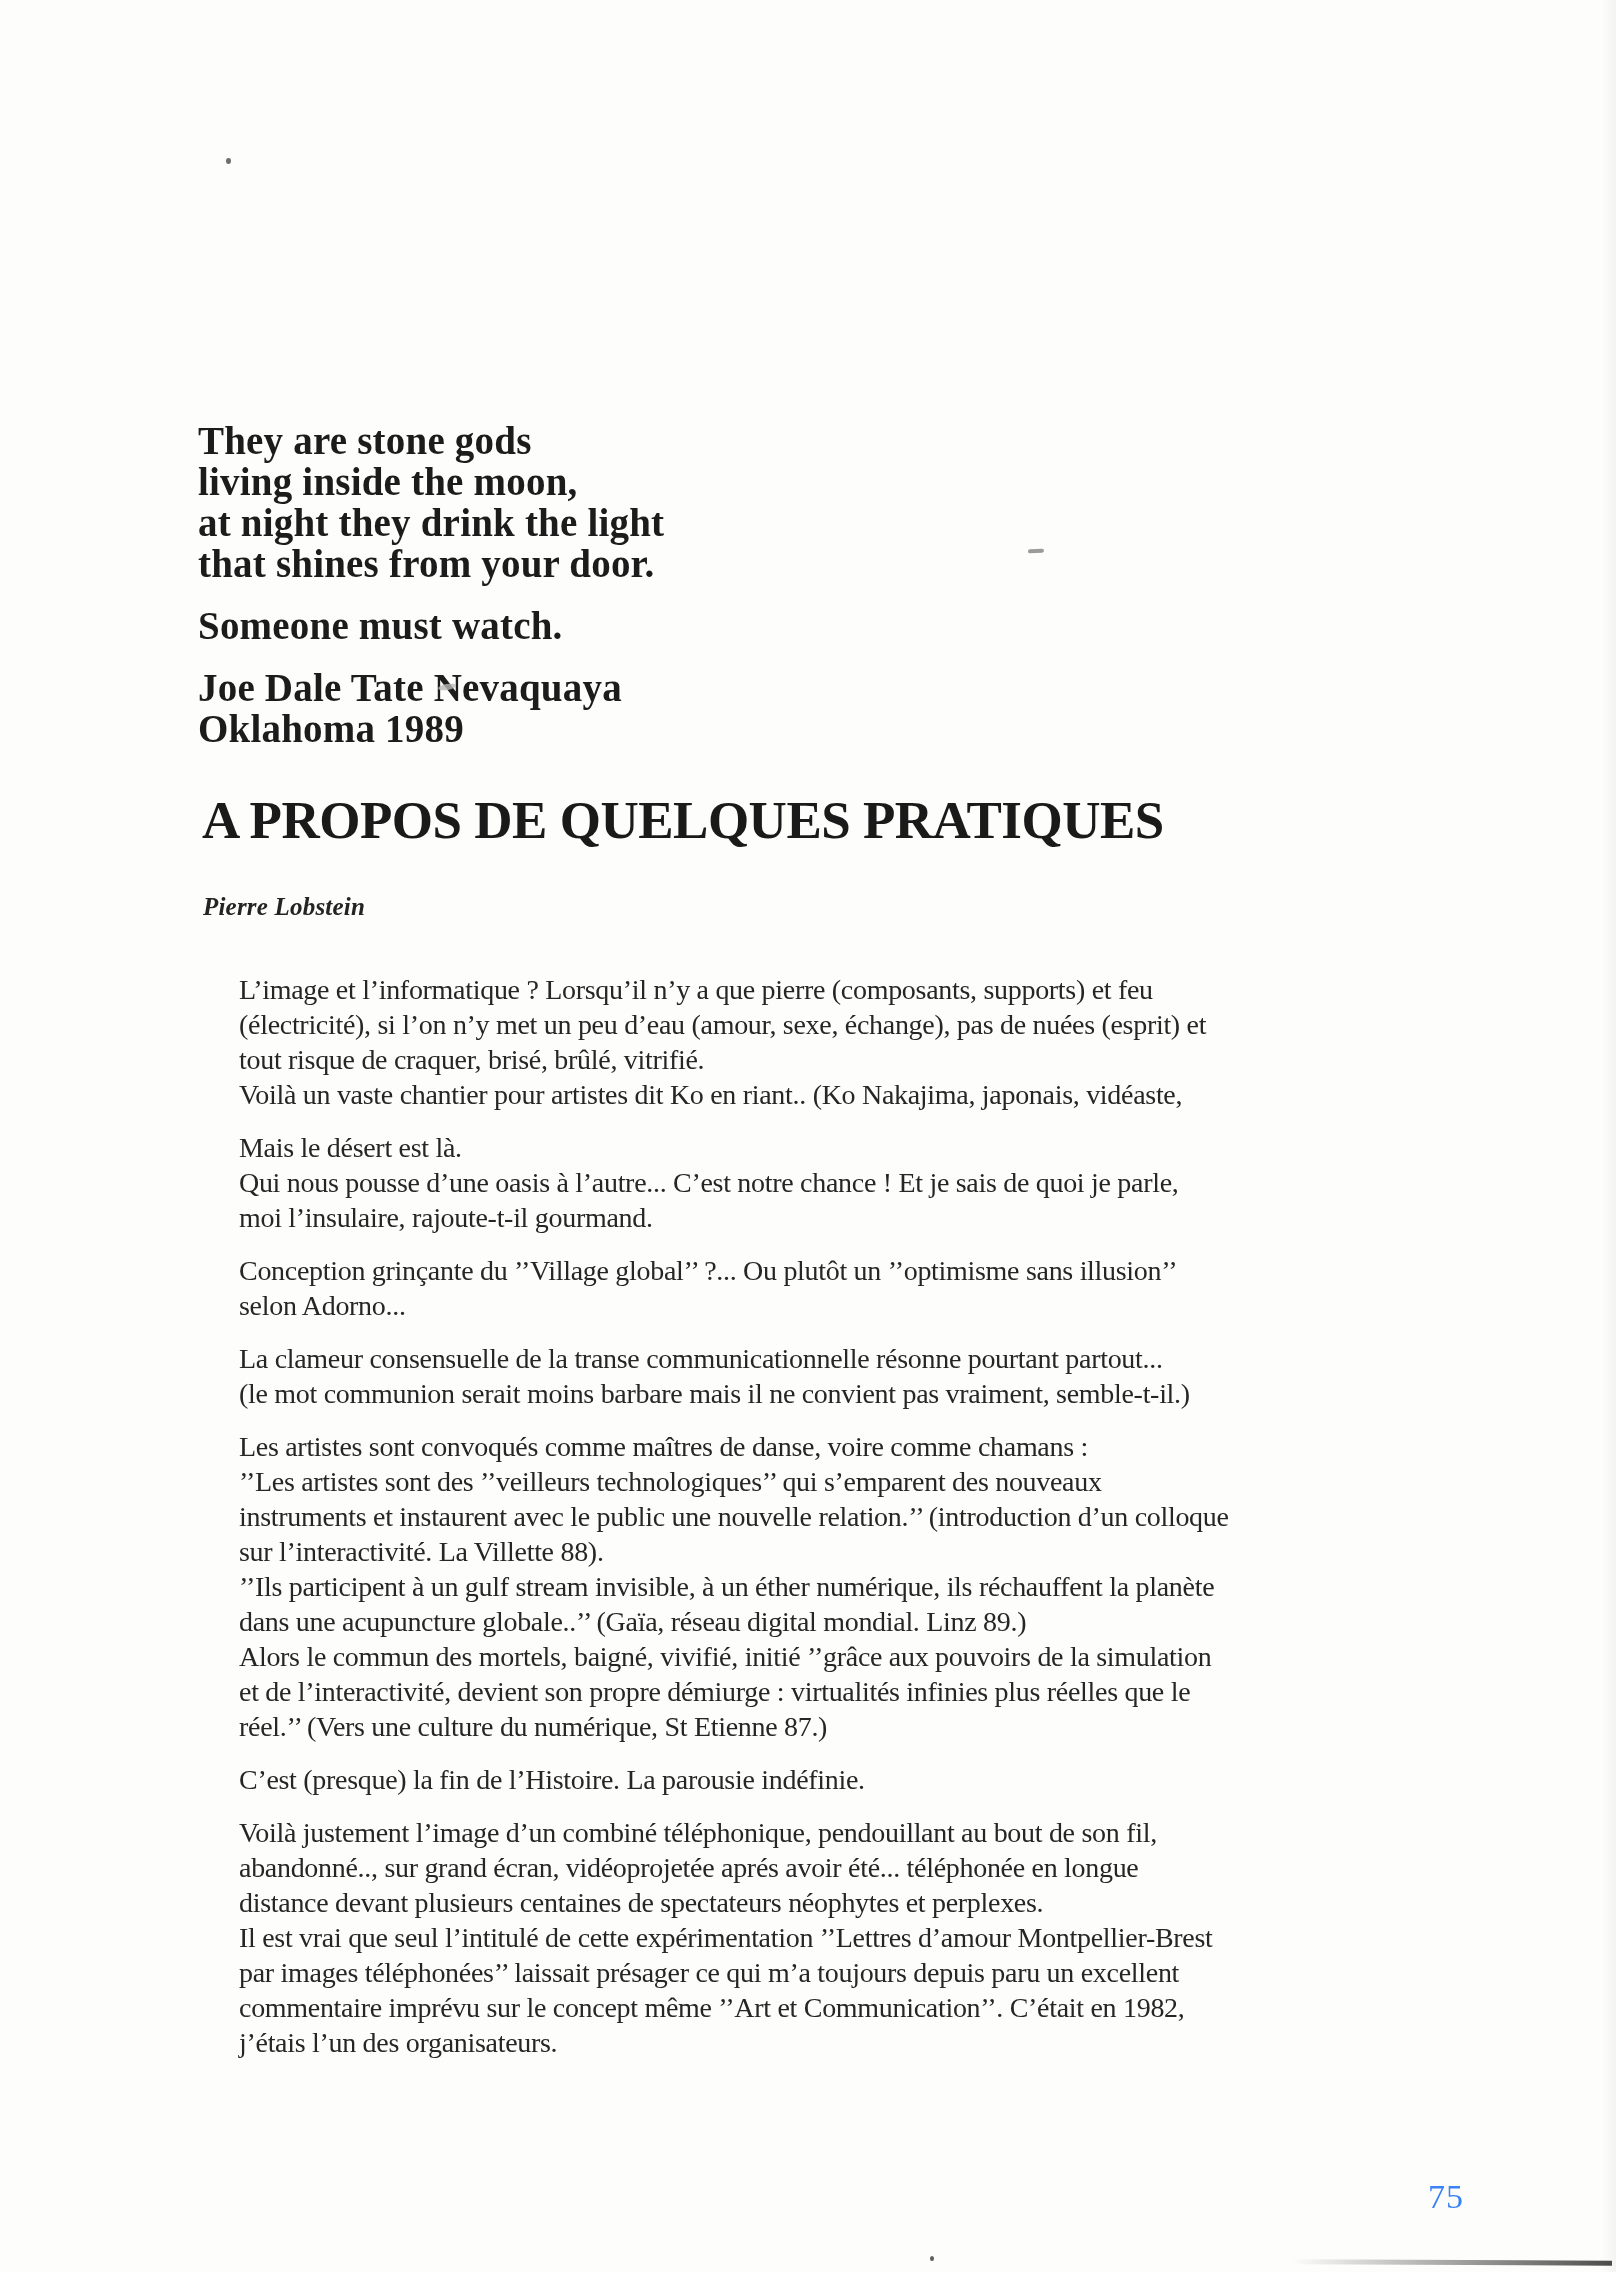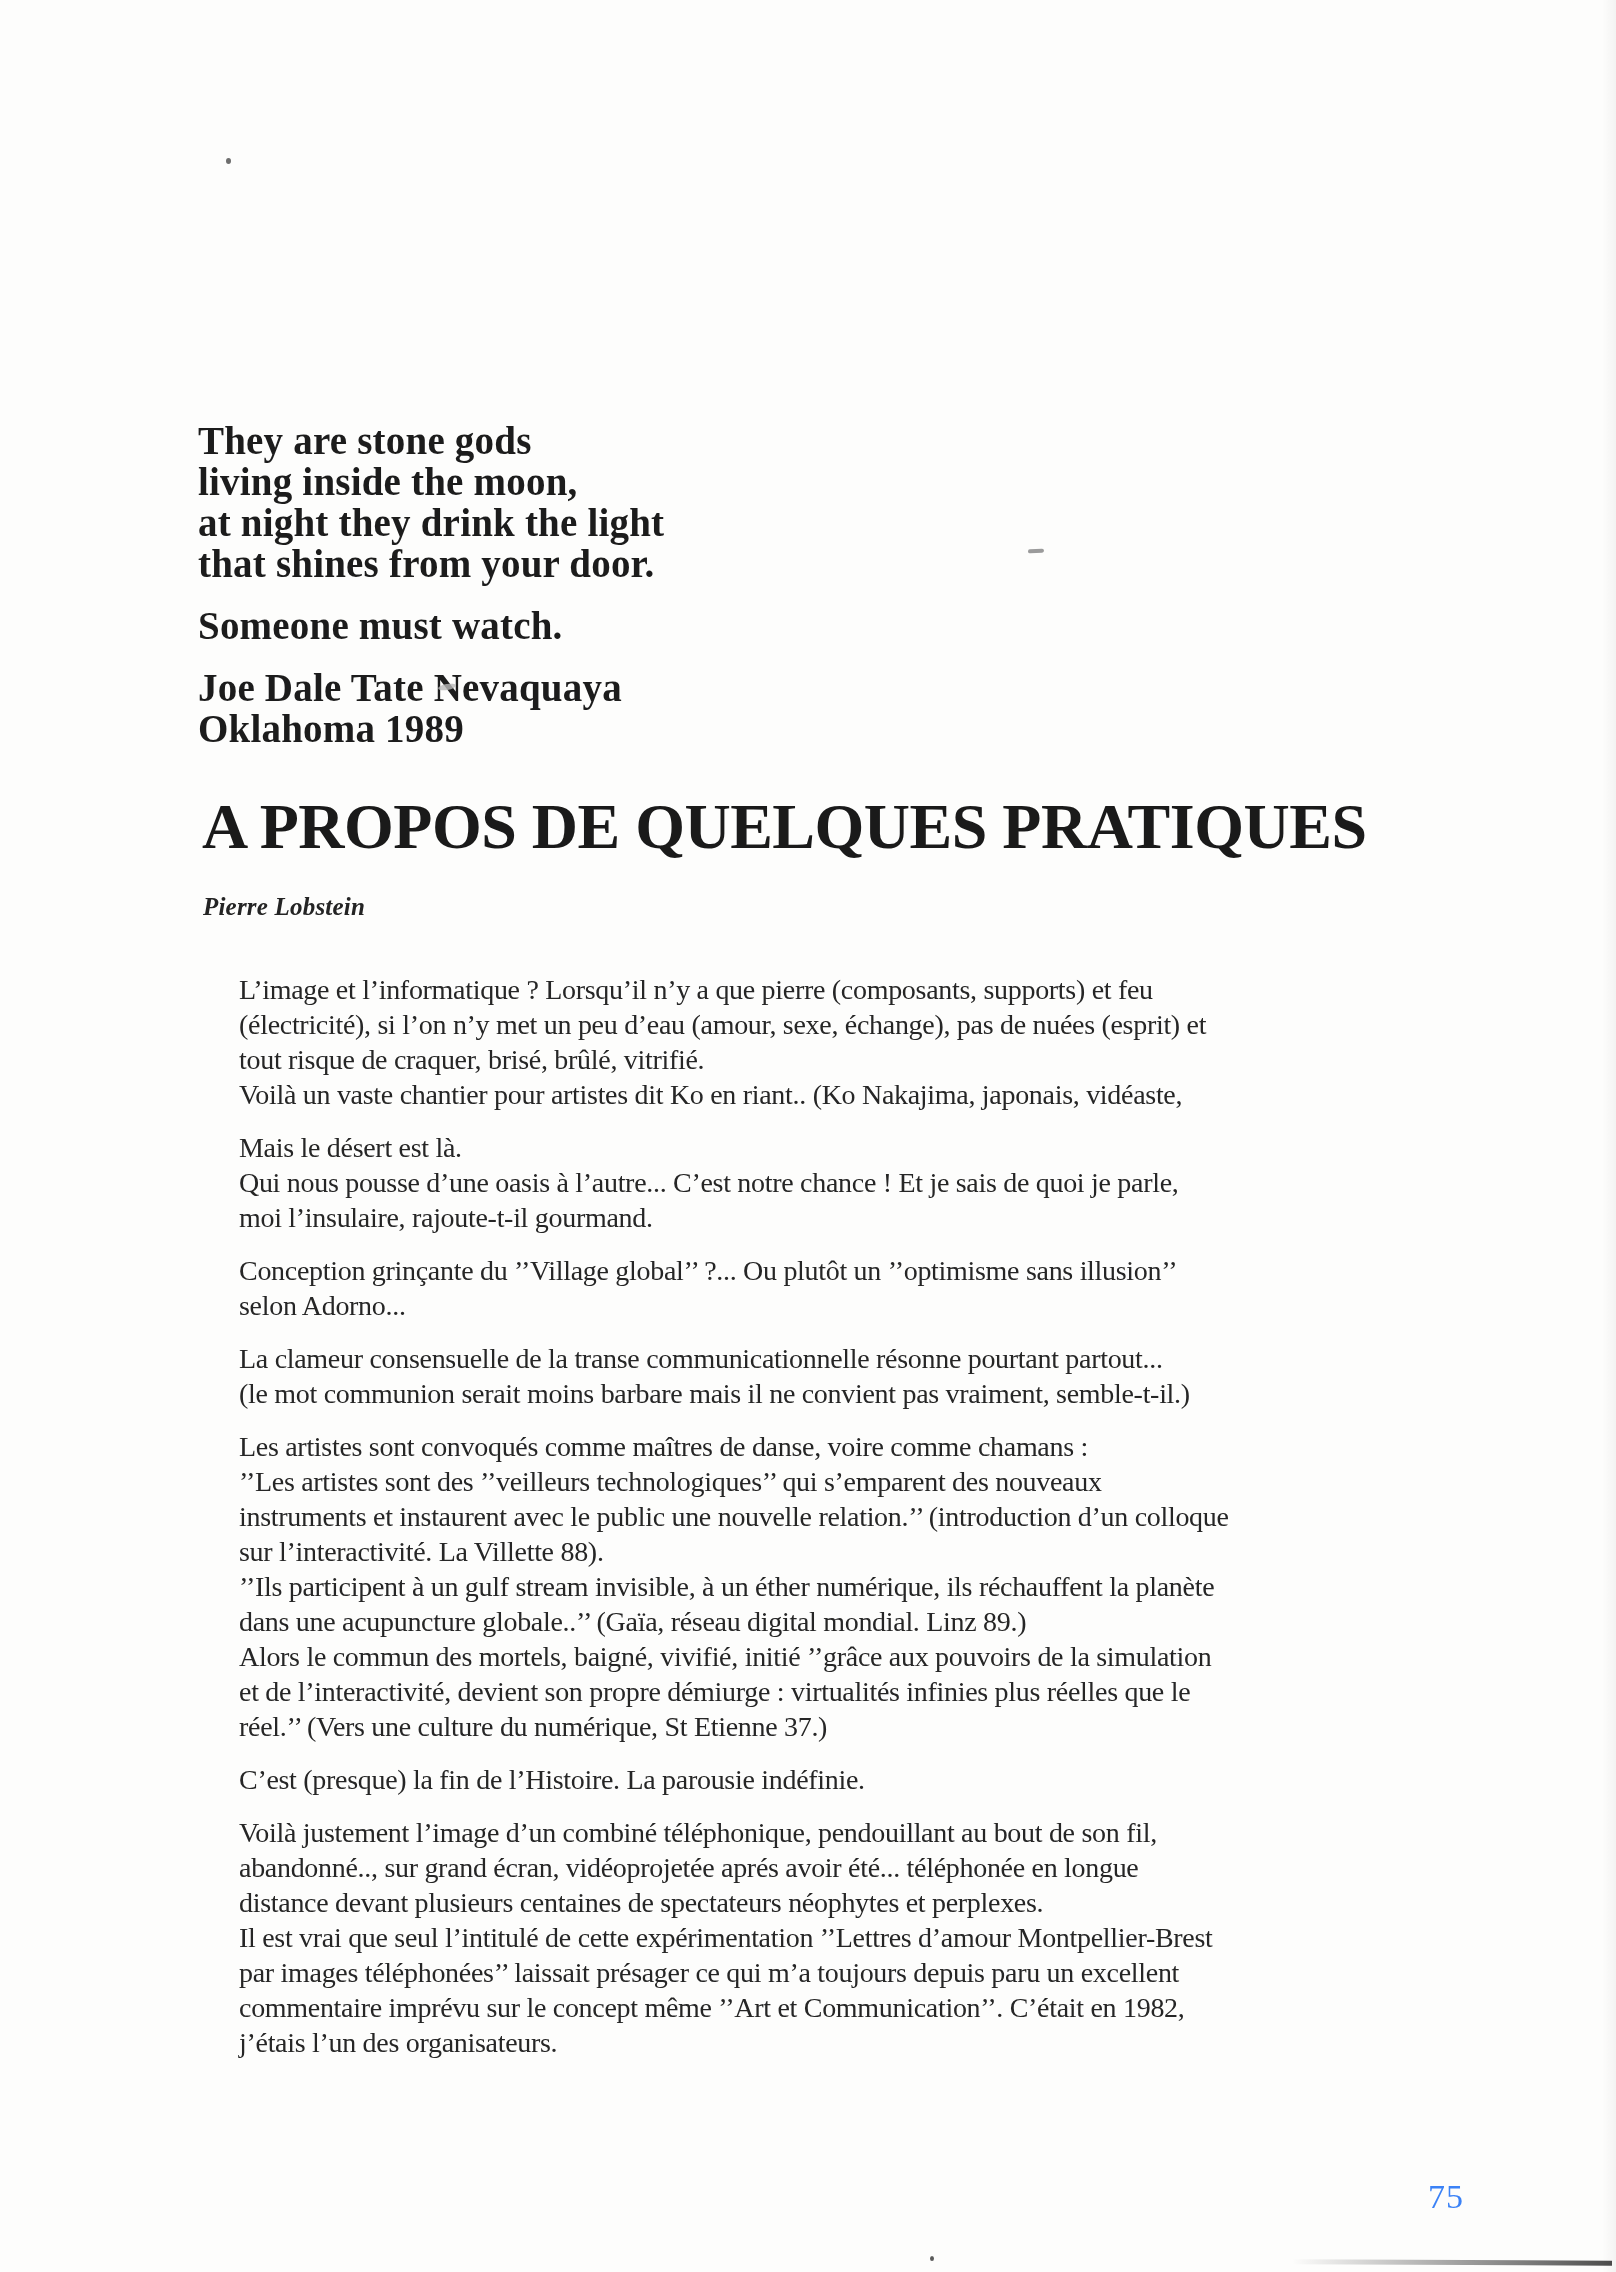--- a/index.html
+++ b/index.html
@@ -26,7 +26,7 @@
   
   .heading {
     position:absolute; left:202px; top:790px; margin:0;
-    font-size:64px; font-weight:bold; letter-spacing:-0.5px;
+    font-size:53px; font-weight:bold; letter-spacing:-0.5px;
     color:#1a1a1a; white-space:nowrap;
   }
 

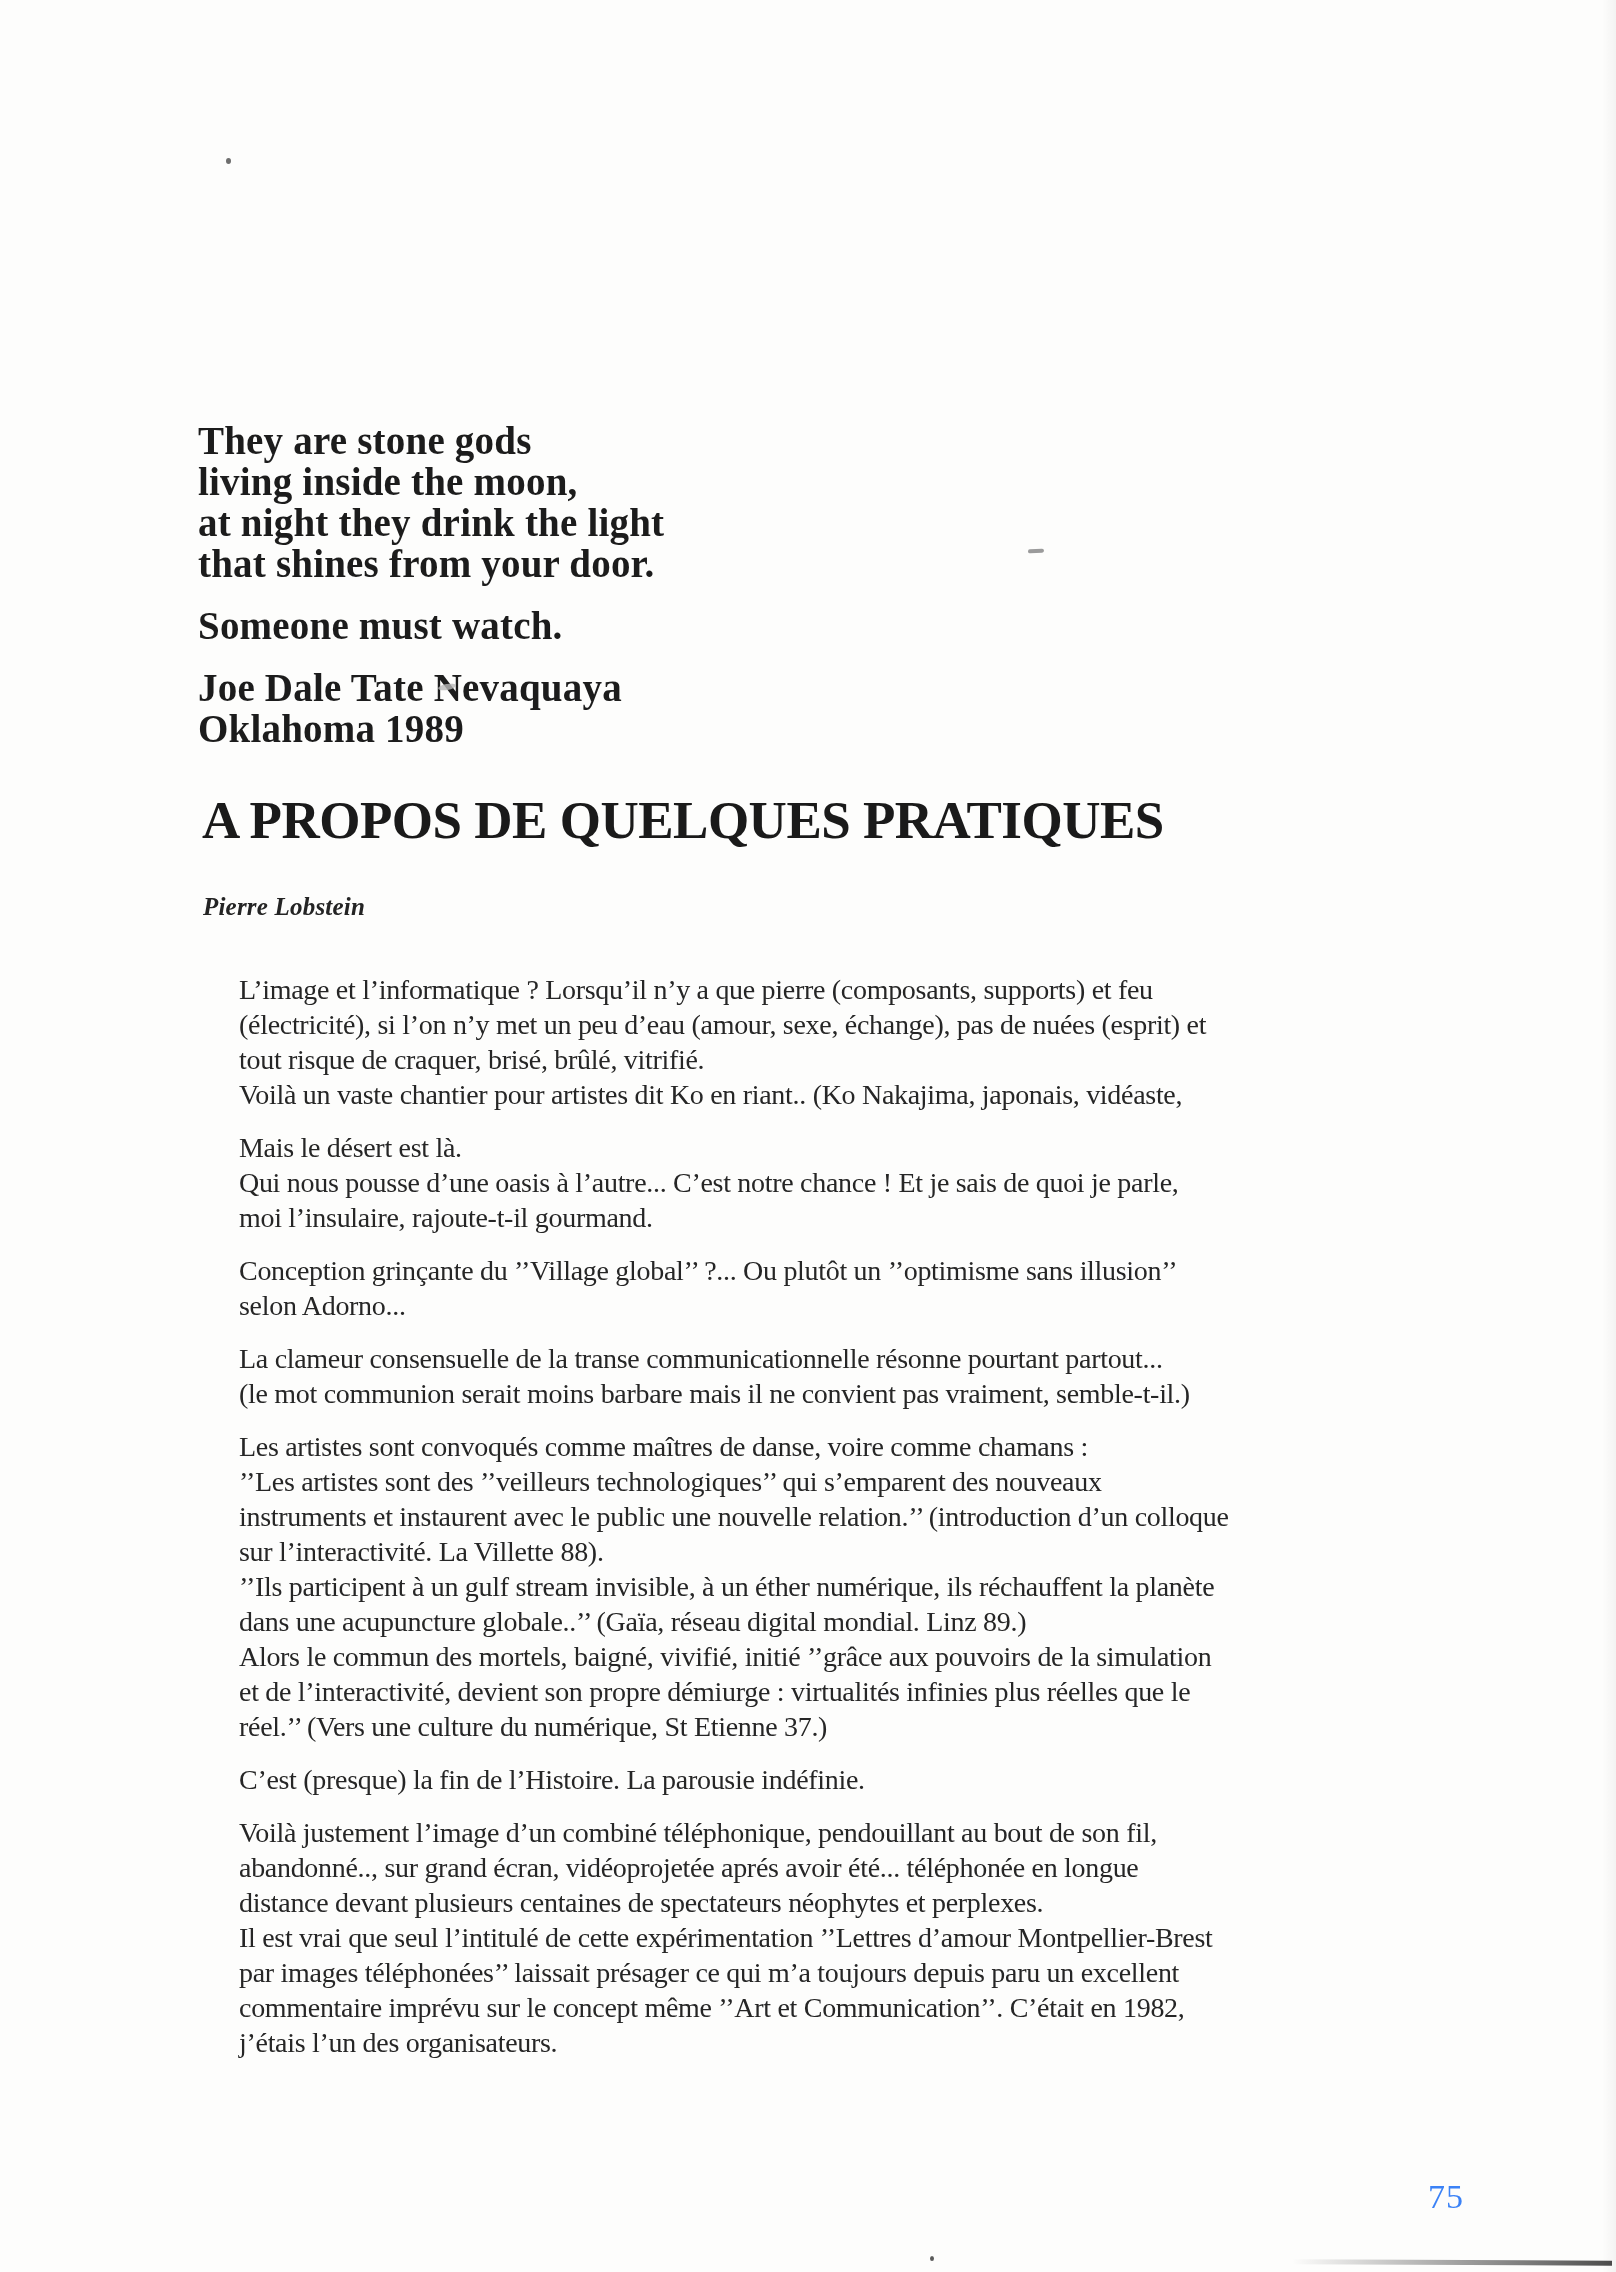--- a/index.html
+++ b/index.html
@@ -122,7 +122,7 @@
         <div class="body-line">dans une acupuncture globale..’’ (Gaïa, réseau digital mondial. Linz 89.)</div>
         <div class="body-line">Alors le commun des mortels, baigné, vivifié, initié ’’grâce aux pouvoirs de la simulation</div>
         <div class="body-line">et de l’interactivité, devient son propre démiurge : virtualités infinies plus réelles que le</div>
-        <div class="body-line">réel.’’ (Vers une culture du numérique, St Etienne 37.)</div>
+        <div class="body-line">réel.’’ (Vers une culture du numérique, St Etienne 87.)</div>
       </div>
     <div class="para">
         <div class="body-line">C’est (presque) la fin de l’Histoire. La parousie indéfinie.</div>

